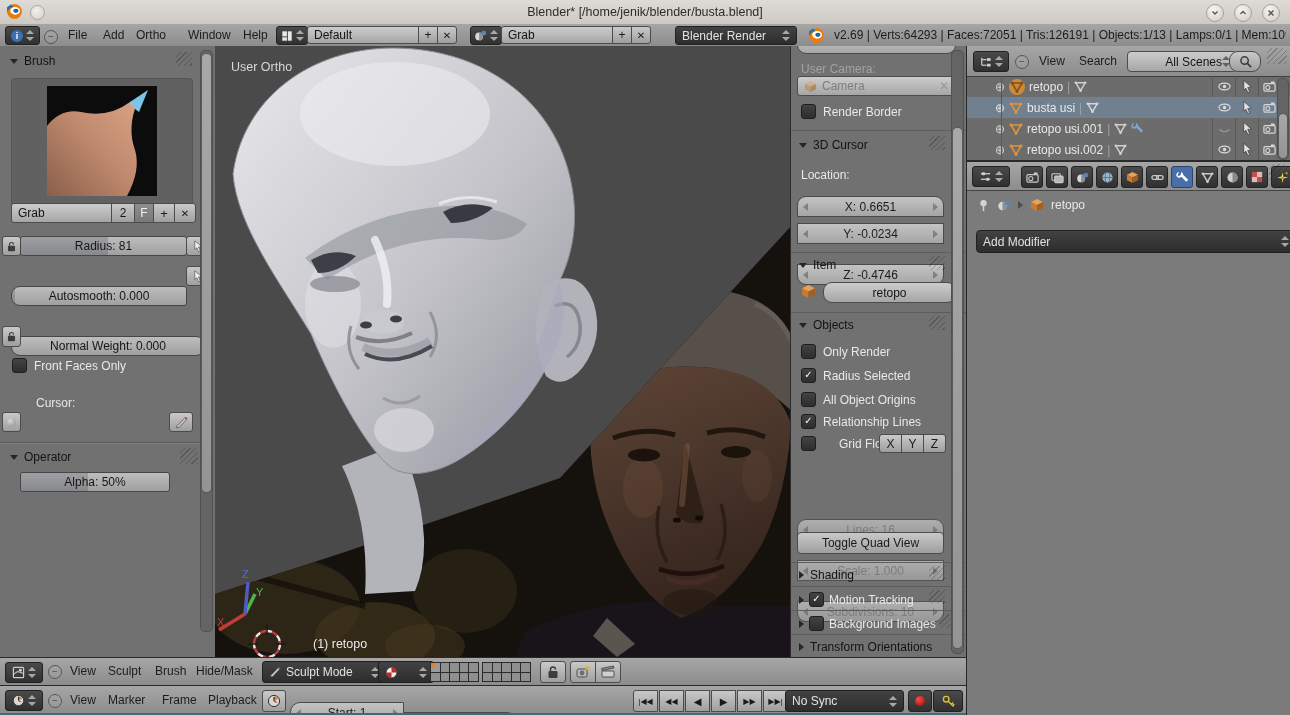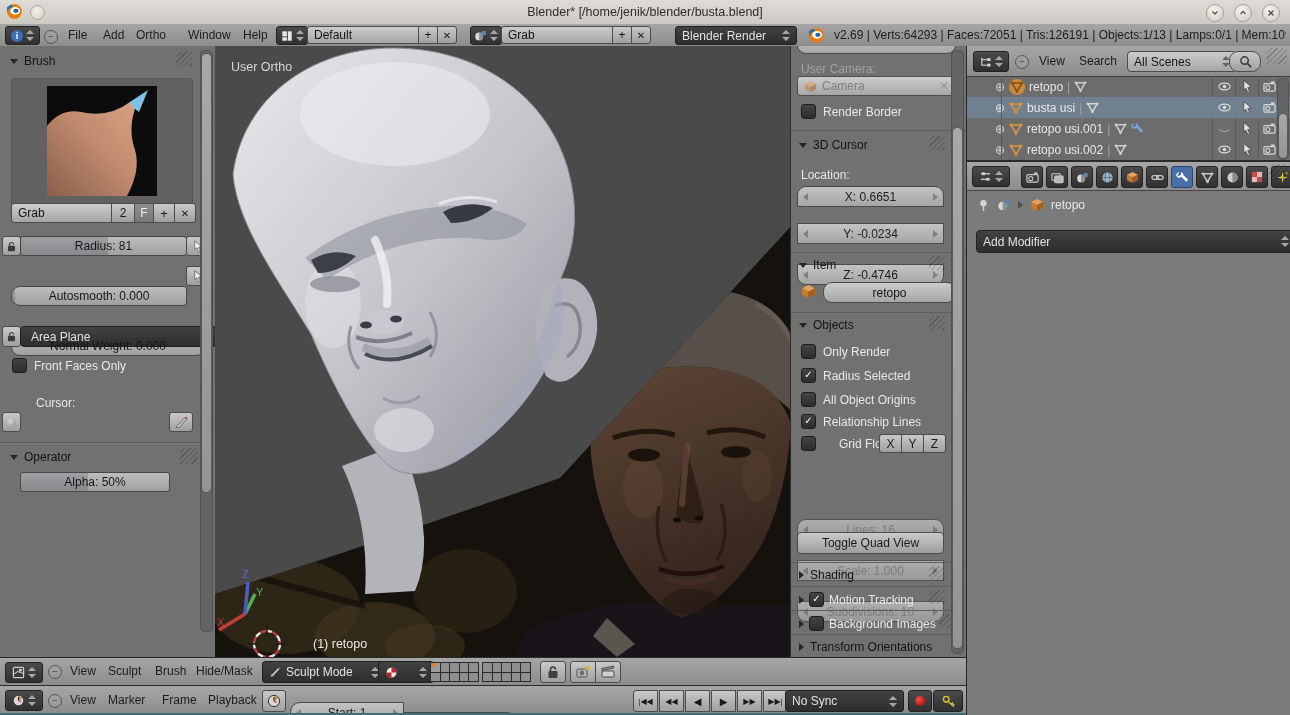--- a/index.html
+++ b/index.html
@@ -635,7 +635,7 @@
     <span class="abs ccirc" style="left:48px;top:9px">−</span>
     <span class="abs menu" style="left:72px;top:8px">View</span>
     <span class="abs menu" style="left:112px;top:8px">Search</span>
-    <div class="abs lfield" style="left:160px;top:5px;width:96px;height:19px;border-radius:4px;justify-content:space-between">
+    <div class="abs lfield" style="left:160px;top:5px;width:96px;height:19px;border-radius:4px;justify-content:flex-end">
       <span>All Scenes</span>
       <span class="updn" style="color:#555"></span>
       </div>

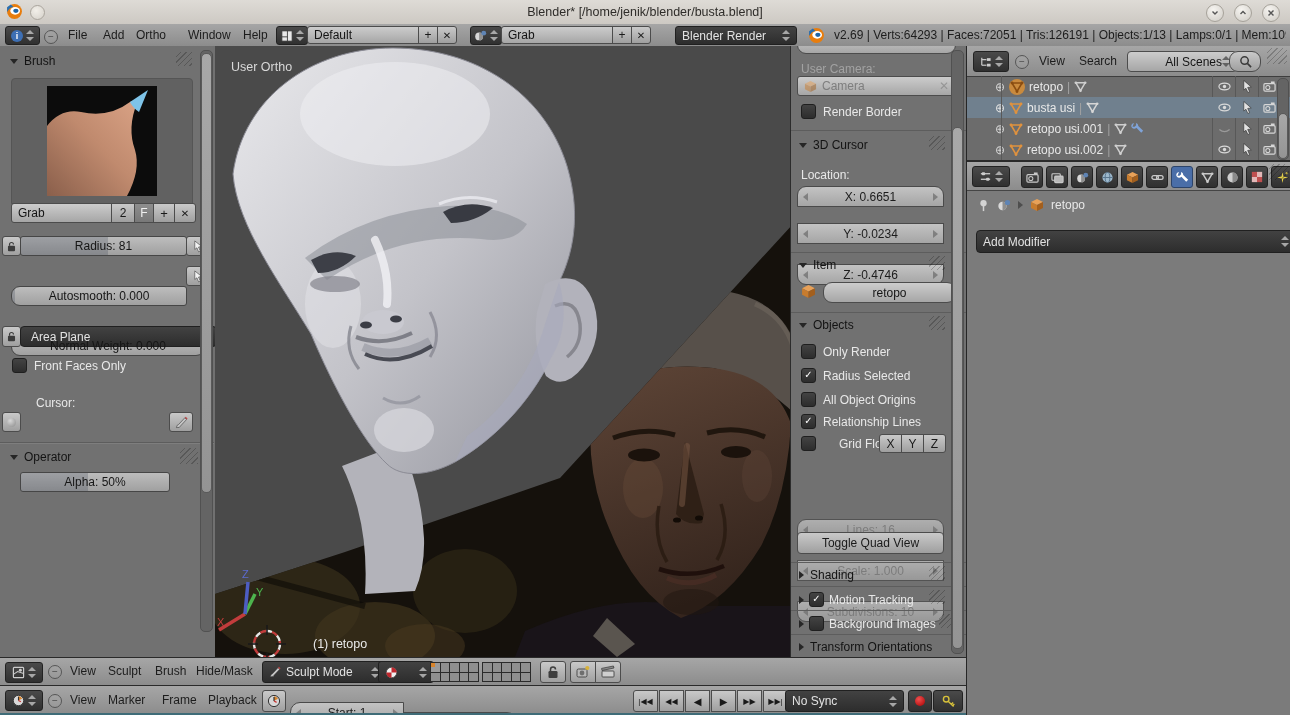--- a/index.html
+++ b/index.html
@@ -504,7 +504,7 @@
   <div class="abs stripes" style="left:138px;top:90px;width:16px;height:14px"></div>
 
   <span class="abs lbl" style="left:10px;top:122px">Location:</span>
-  <div class="abs numf" style="left:6px;top:140px;width:145px;height:19px;border-radius:9px 9px 0 0">
+  <div class="abs numf" style="left:6px;top:150px;width:145px;height:19px;border-radius:9px 9px 0 0">
     <span class="la"></span>
     <span>X: 0.6651</span>
     <span class="ra"></span>

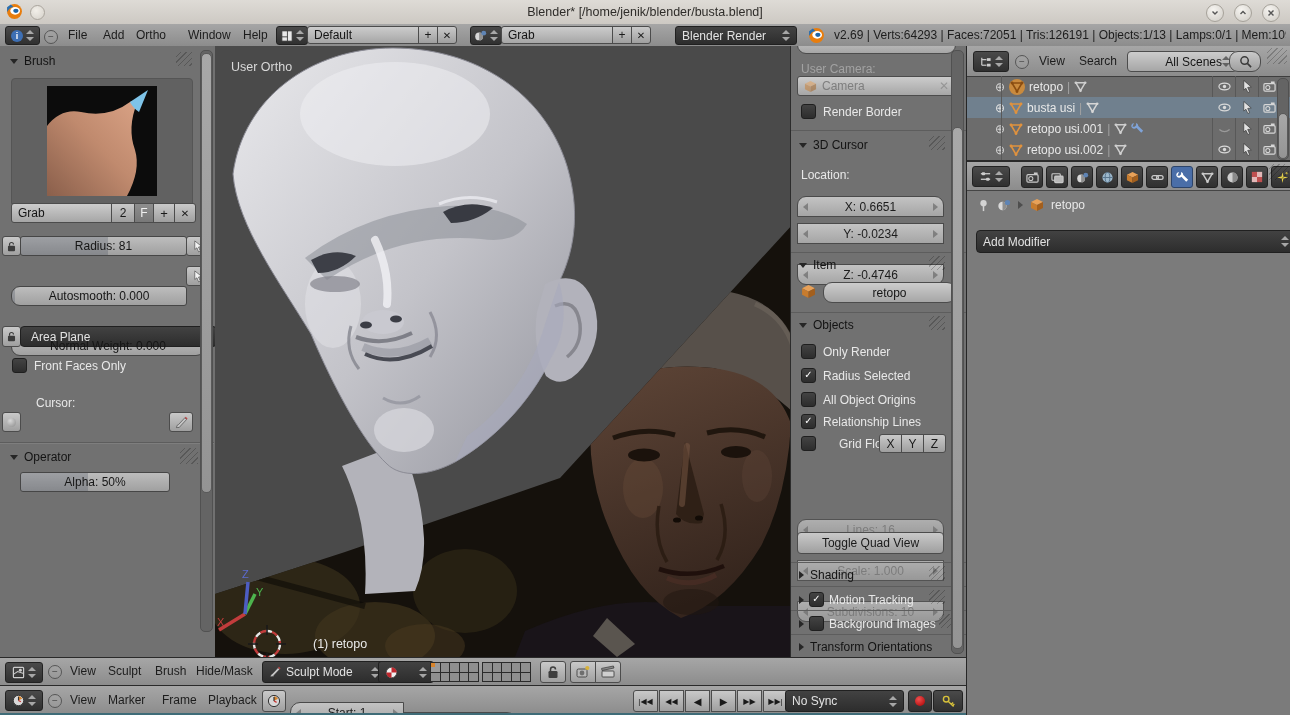--- a/index.html
+++ b/index.html
@@ -343,10 +343,6 @@
         <use href="#i-lock"></use>
       </svg>
     </div>
-  <div class="abs ddrop" style="left:20px;top:280px;width:183px;height:19px;justify-content:space-between;border-radius:4px">
-    <span style="padding-left:4px">Area Plane</span>
-    <span class="updn" style="color:#bbb"></span>
-    </div>
 
   <div class="abs flex" style="left:12px;top:312px;gap:7px">
     <span class="chk"></span>

